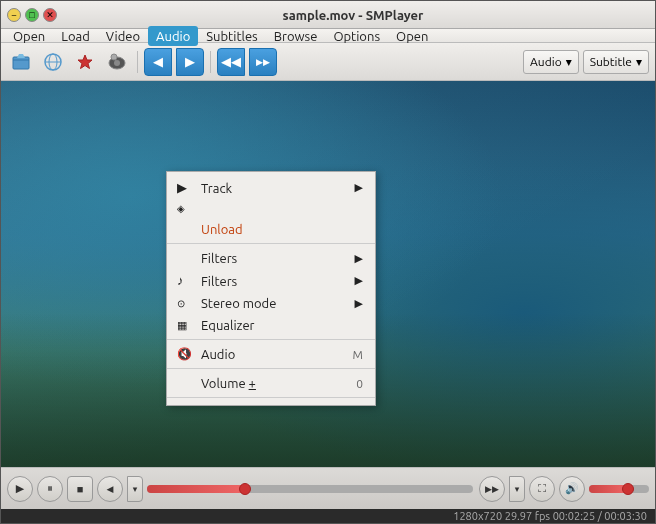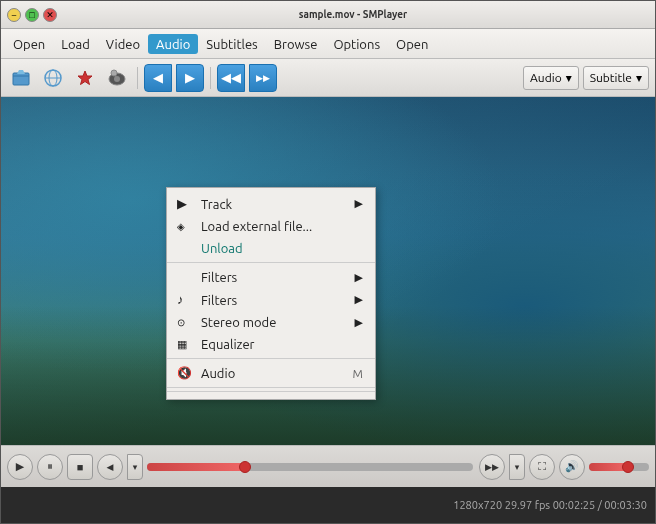--- a/index.html
+++ b/index.html
@@ -35,7 +35,7 @@
     .titlebar-title {
       flex: 1;
       text-align: center;
-      font-size: 10px;
+      font-size: 13px;
       color: #333;
       font-weight: bold;
     }

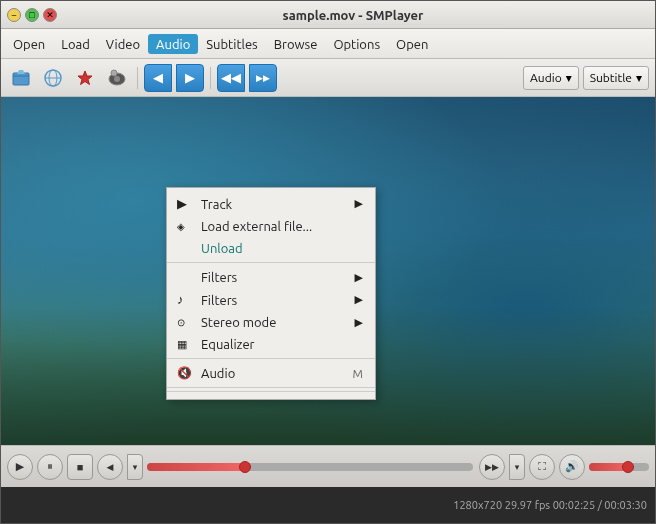--- a/index.html
+++ b/index.html
@@ -61,7 +61,7 @@
     
     .menubar {
       background: linear-gradient(to bottom, #f5f3f0, #e8e6e3);
-      height: 30px;
+      height: 14px;
       display: flex;
       align-items: center;
       padding: 0 4px;

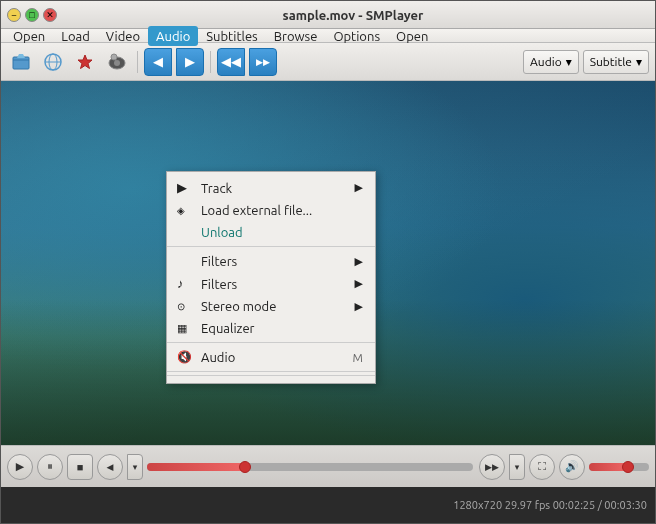--- a/index.html
+++ b/index.html
@@ -369,7 +369,6 @@
 
       <div class="dm-item">
         <span class="icon" style="font-size:10px;">◈</span>
-        <span>Load external file...</span>
       </div>
 
       <div class="dm-item disabled">

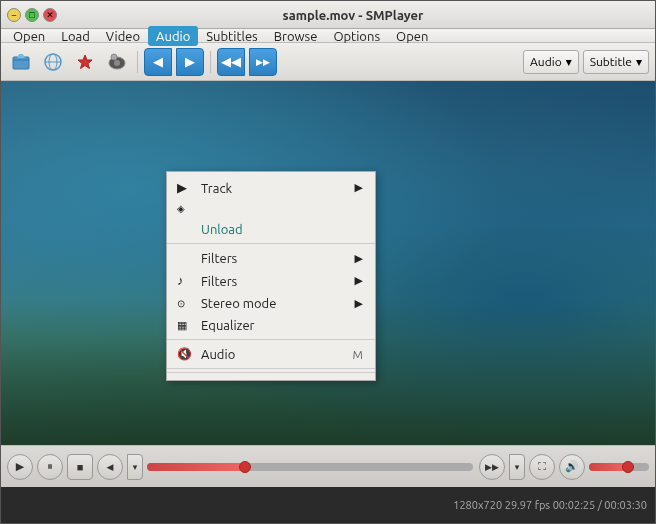--- a/index.html
+++ b/index.html
@@ -166,7 +166,7 @@
       color: #222;
       position: relative;
     }
-    .dm-item.disabled { color: #0f766e; cursor: default; }
+    .dm-item.disabled { color: #c2410c; cursor: default; }
     .dm-item .icon { width: 18px; margin-right: 6px; font-size: 13px; }
     .dm-item .arrow { margin-left: auto; font-size: 11px; }
     .dm-item .shortcut { margin-left: auto; font-size: 12px; color: #666; }

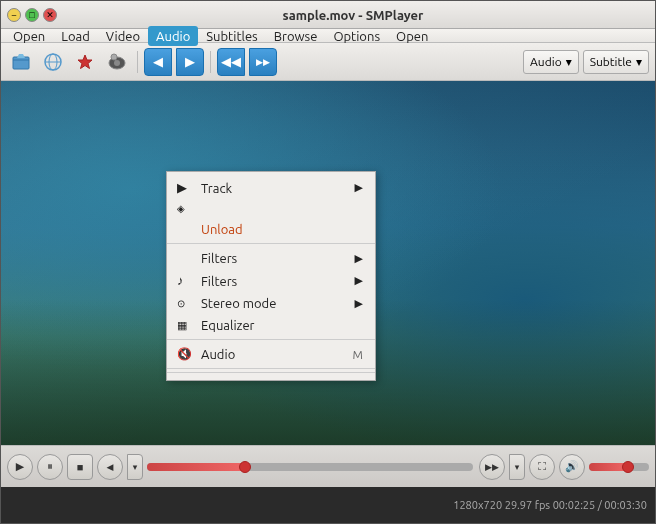--- a/index.html
+++ b/index.html
@@ -409,6 +409,11 @@
       <div class="dm-separator"></div>
 
 
+      <div class="dm-item">
+        <span class="icon"></span>
+        <span>Volume <span style="text-decoration:underline">+</span></span>
+        <span class="shortcut">0</span>
+      </div>
       <div class="dm-separator"></div>
 
 

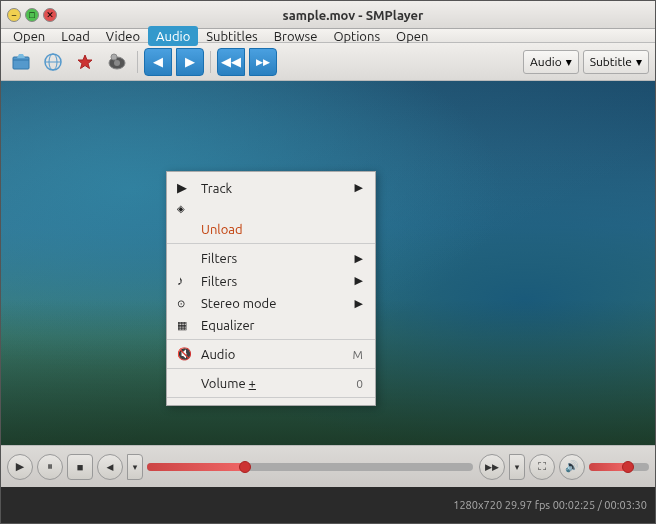--- a/index.html
+++ b/index.html
@@ -251,7 +251,7 @@
     
     .statusbar {
       background: #2a2a2a;
-      height: 36px;
+      height: 14px;
       display: flex;
       align-items: center;
       justify-content: flex-end;

